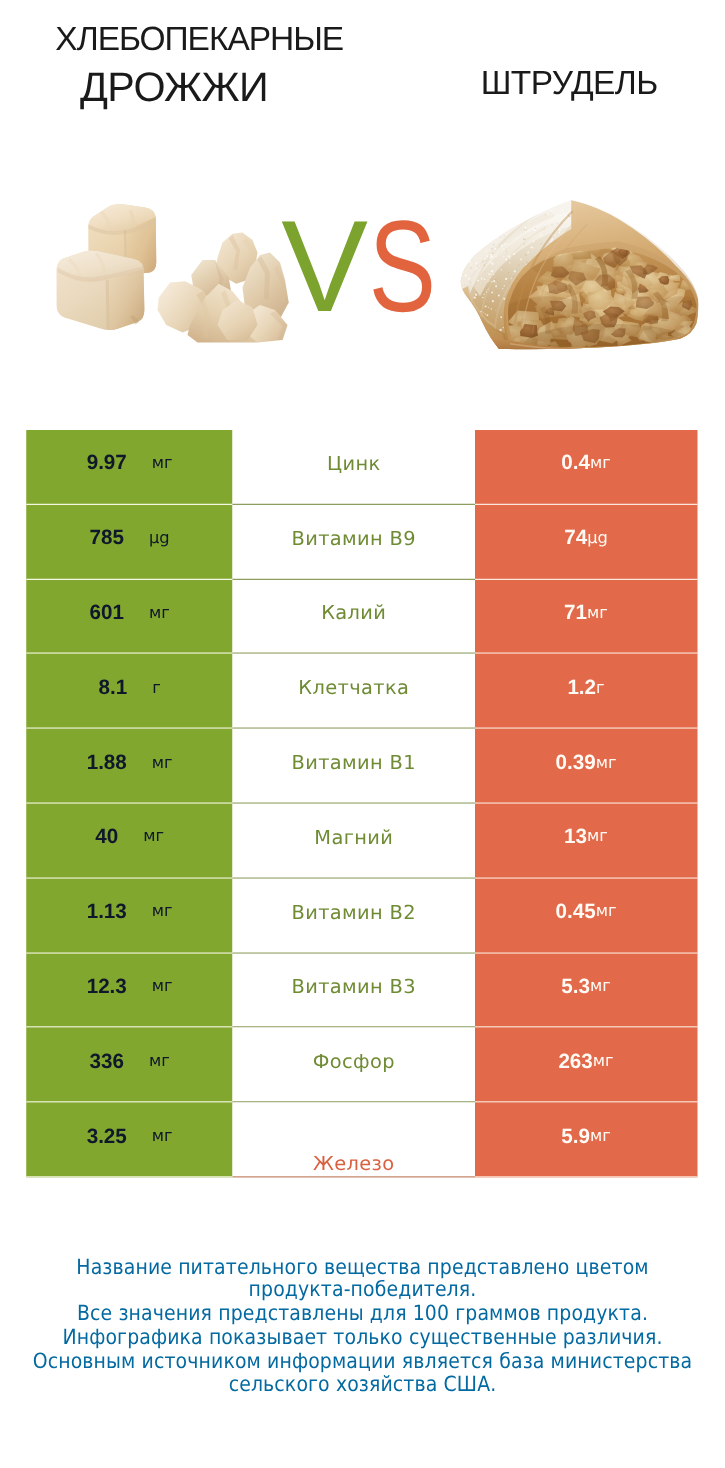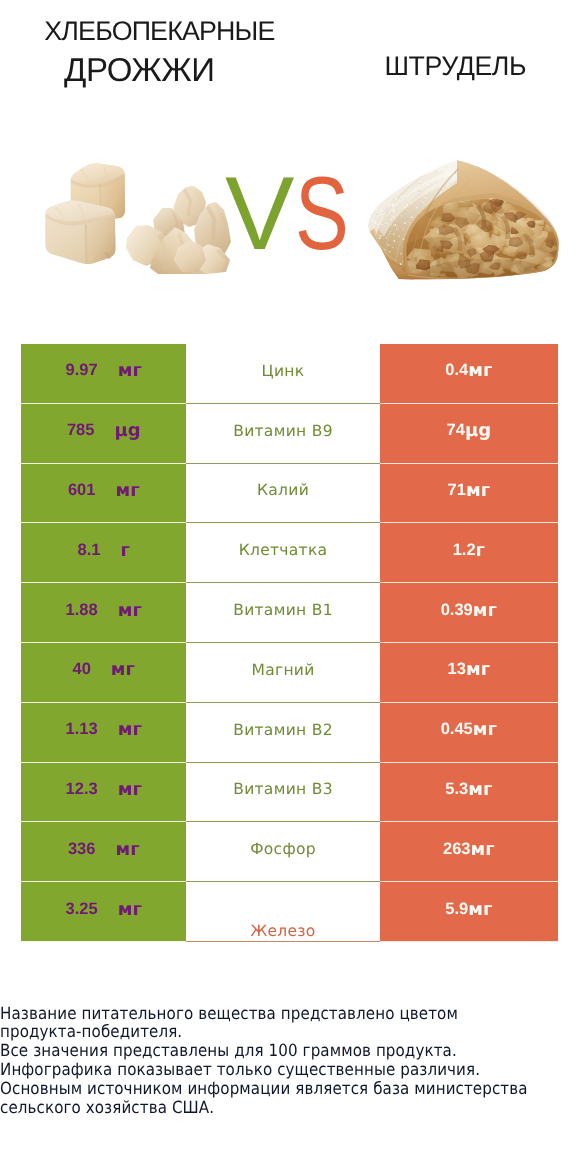--- a/index.html
+++ b/index.html
@@ -33,7 +33,7 @@
   .row{display:flex;height:59.8px;}
   .cell{display:flex;align-items:center;justify-content:center;box-sizing:border-box;}
   .cell>span{position:relative;top:-2.5px;}
-  .left{width:179px;background:#82a72f;color:#701a75;border-bottom:1.3px solid #f4f7e2;gap:20px;}
+  .left{width:179px;background:#82a72f;color:#0f172a;border-bottom:1.3px solid #f4f7e2;gap:20px;}
   .mid{width:209px;background:#ffffff;border-bottom:1.3px solid #8d9d5f;}
   .mid.orange{border-bottom-color:#c8866a;}
   .right{width:193px;background:#e2694a;color:#fffaf4;border-bottom:1.3px solid #fbe7da;}

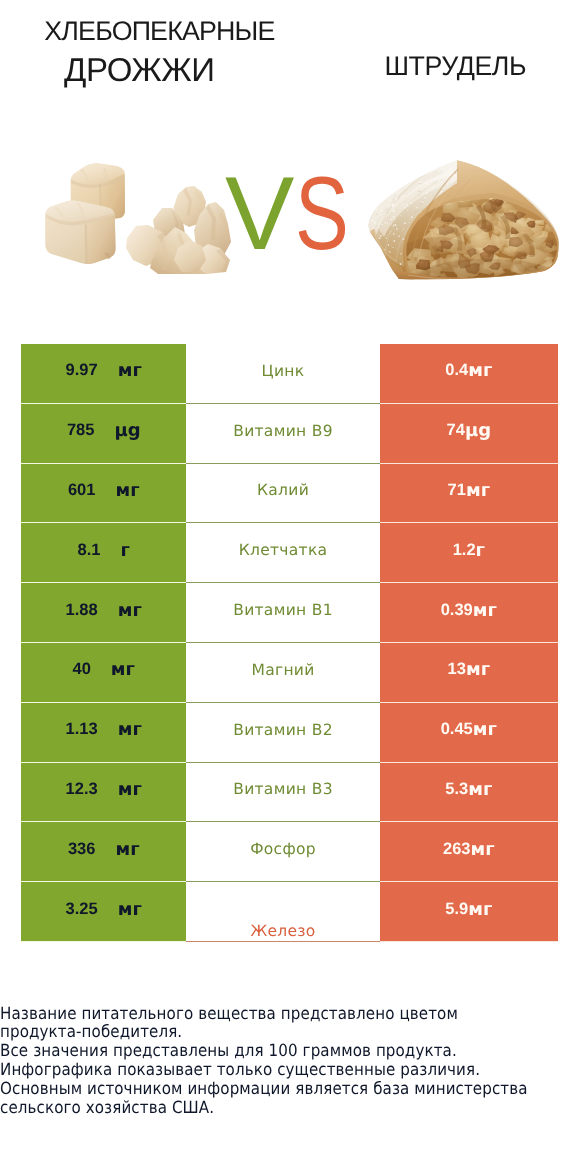--- a/index.html
+++ b/index.html
@@ -38,7 +38,7 @@
   .mid.orange{border-bottom-color:#c8866a;}
   .right{width:193px;background:#e2694a;color:#fffaf4;border-bottom:1.3px solid #fbe7da;}
   .val{font-family:"Liberation Sans",sans-serif;font-size:16.5px;font-weight:700;letter-spacing:0px;}
-  .unit{font-family:"DejaVu Sans",sans-serif;font-size:18px;font-weight:700;margin-left:0;}
+  .unit{font-family:"DejaVu Sans",sans-serif;font-size:13px;font-weight:400;margin-left:0;}
   .lbl{font-family:"DejaVu Sans",sans-serif;font-size:15.5px;font-weight:400;color:#6f8b33;letter-spacing:0.3px;}
   .lbl.orange{color:#d9603e;margin-top:43px;}
 

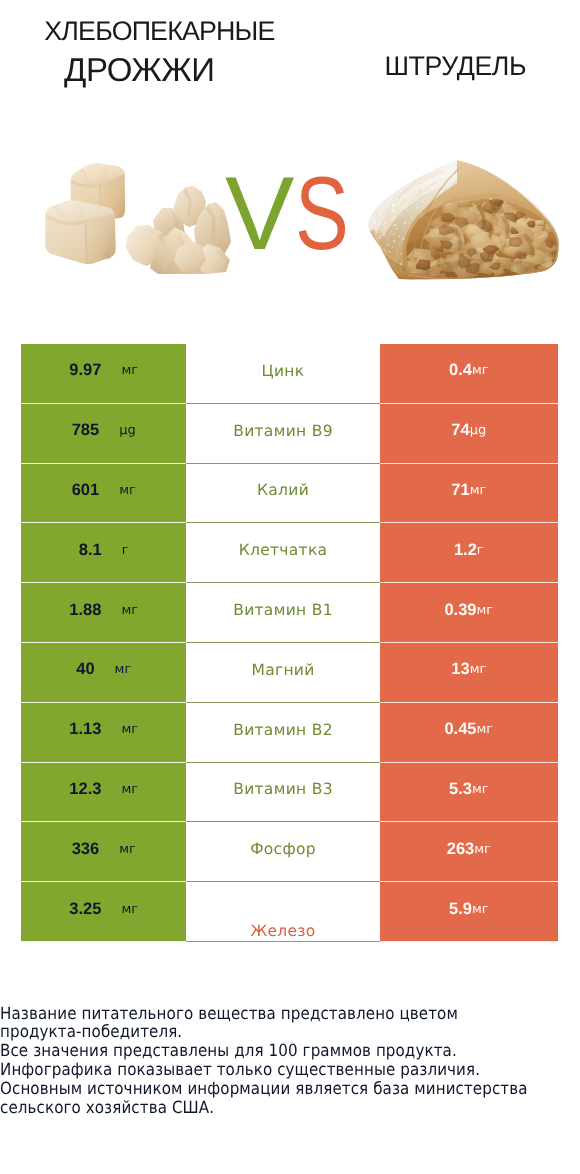--- a/index.html
+++ b/index.html
@@ -43,9 +43,9 @@
   .lbl.orange{color:#d9603e;margin-top:43px;}
 
   
-  .footer{position:absolute;left:0;top:1003.5px;width:580px;text-align:left;
+  .footer{position:absolute;left:0;top:1003.5px;width:580px;text-align:center;
      font-family:"DejaVu Sans Condensed","DejaVu Sans",sans-serif;
-     font-size:16.8px;line-height:18.9px;letter-spacing:0.1px;color:#0f172a;}
+     font-size:16.8px;line-height:18.9px;letter-spacing:0.1px;color:#0369a1;}
 </style>
 </head>
 <body>

